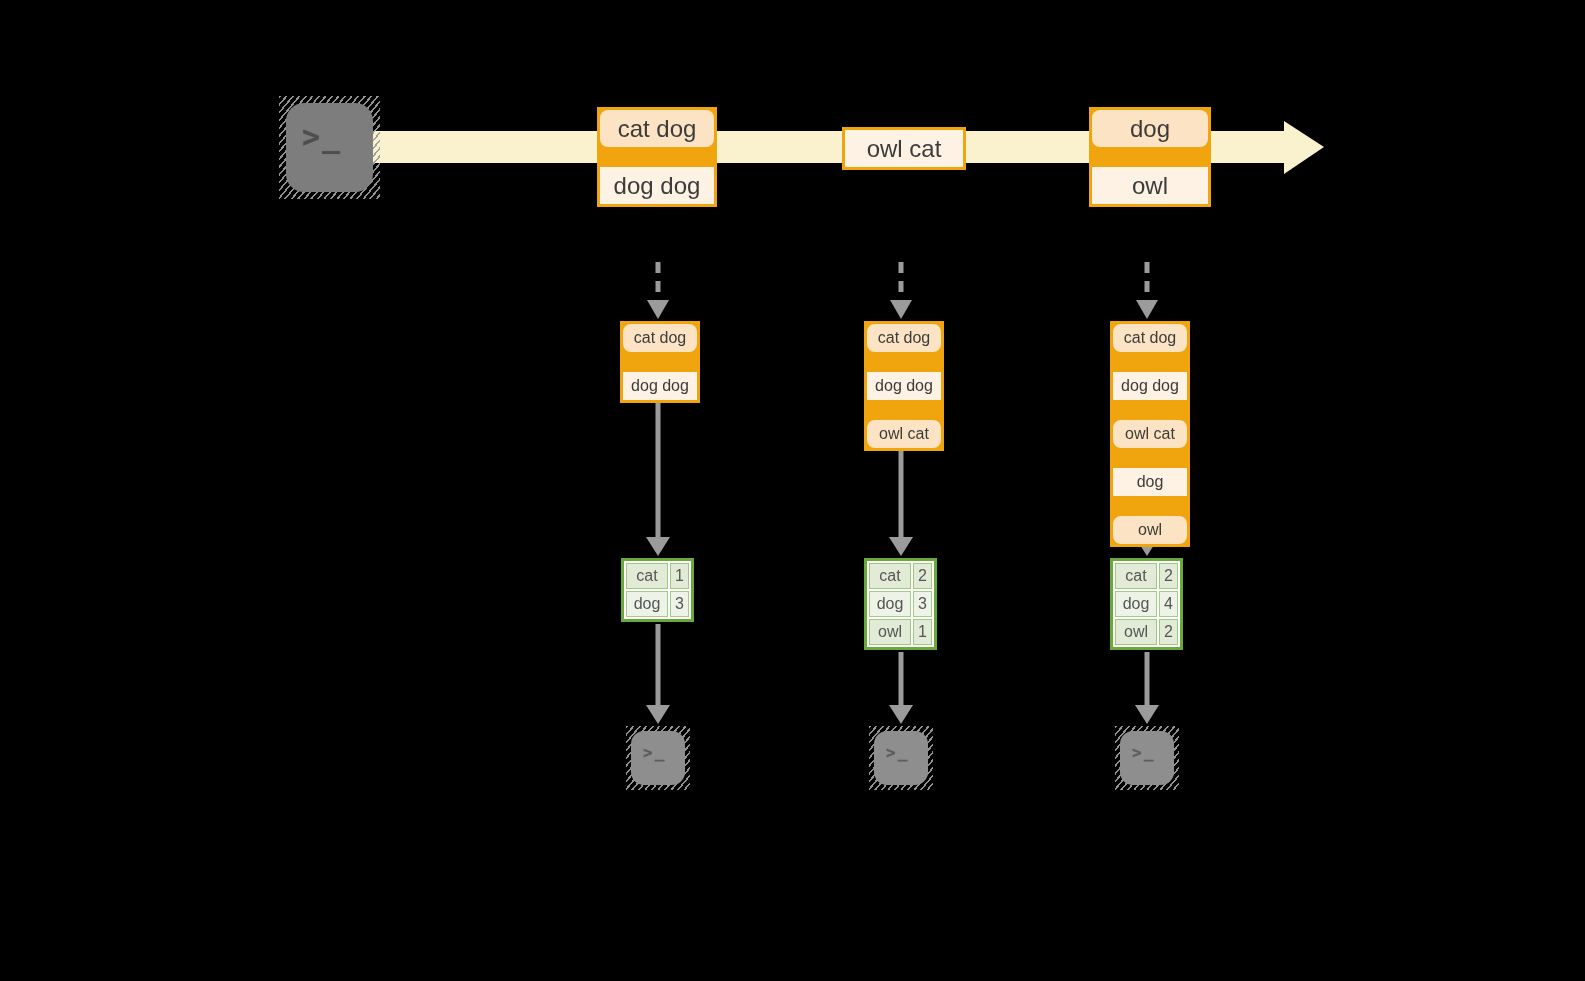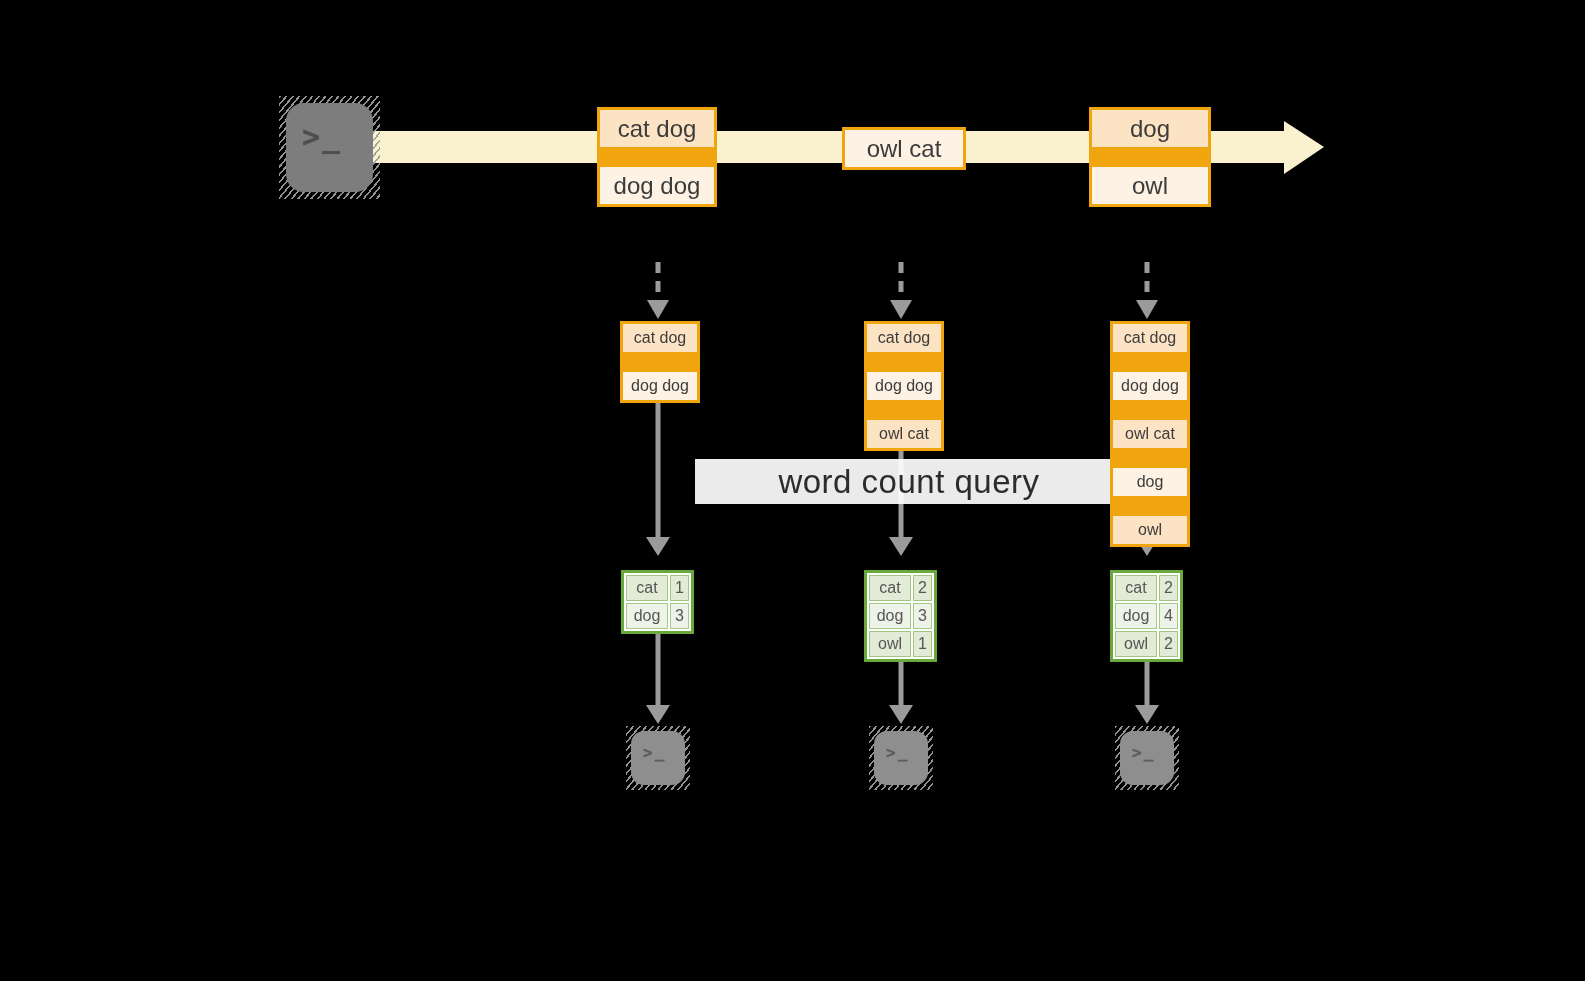--- a/index.html
+++ b/index.html
@@ -29,7 +29,7 @@
   .obox .orow{display:flex;align-items:center;justify-content:center;
     color:var(--text-dark,#3c3c3c);}
   .obox .orow + .orow{margin-top:20px;}
-  .obox .dark{background:var(--peach-dark,#fbe3c3);}
+  .obox .dark{background:var(--peach-dark,#fbe3c3);border-radius:8px;}
   .obox .light{background:var(--peach-light,#fdf2e3);}
   .obox.big .orow{width:100%;height:37px;font-size:24px;}
   .obox.small .orow{width:100%;height:28px;font-size:16px;}

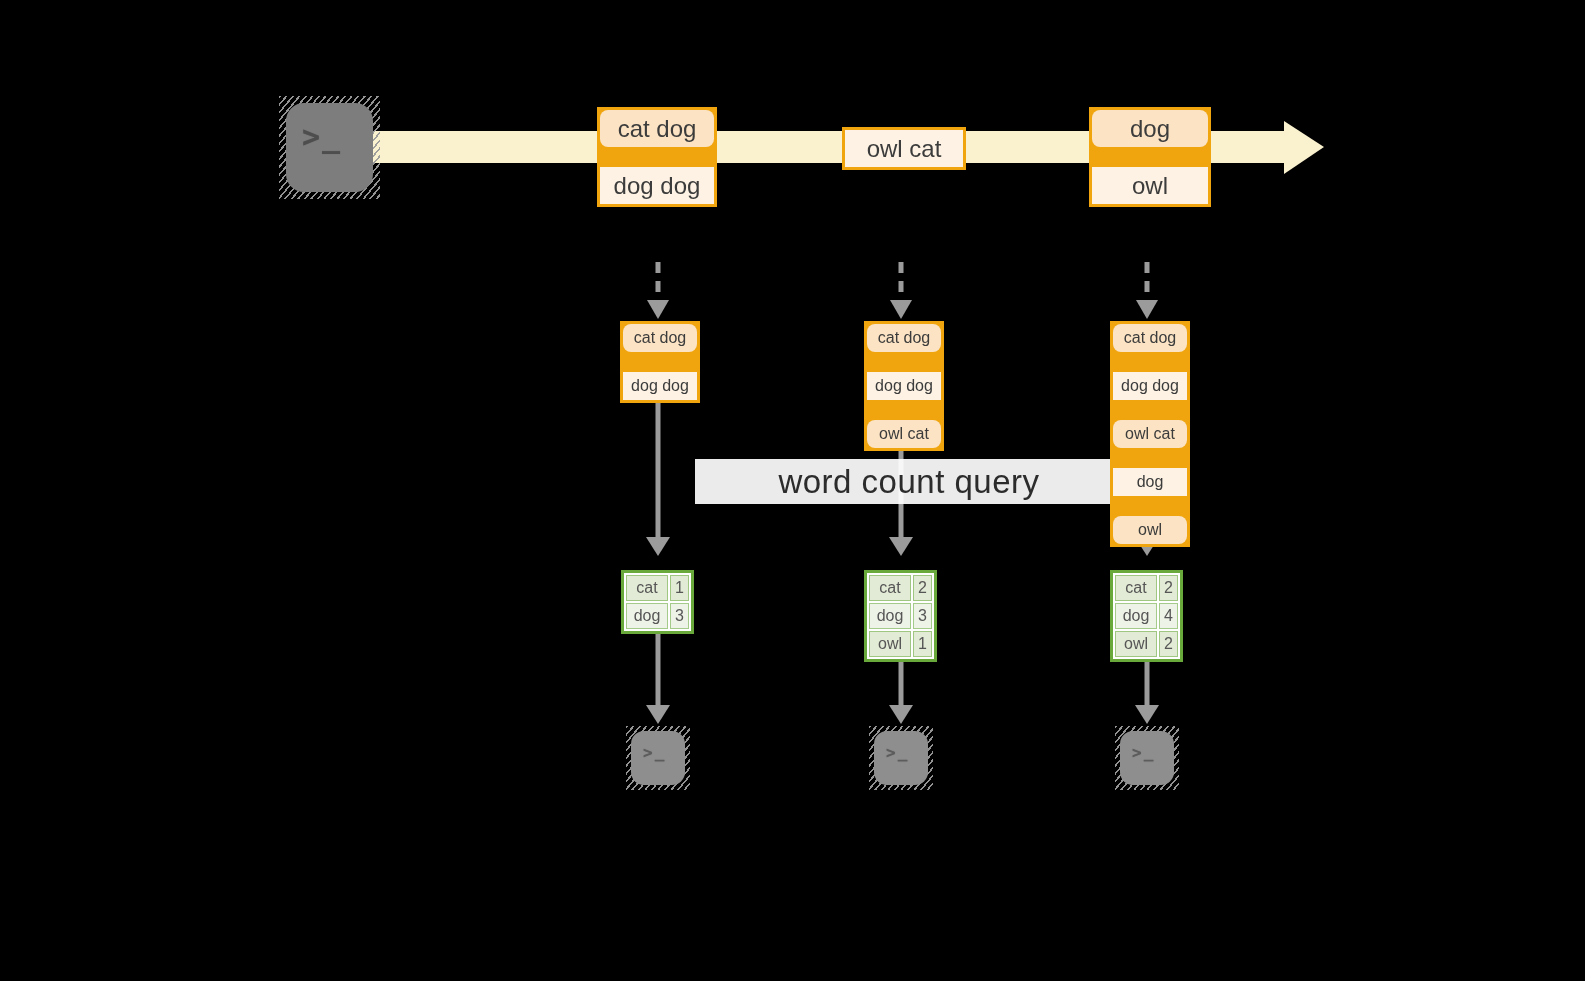--- a/index.html
+++ b/index.html
@@ -124,9 +124,6 @@
     <div class="orow dark">owl</div>
   </div>
 
-  <div class="query-band">
-    <span>word count query</span>
-  </div>
 
   <div class="gtable" style="left:621px;">
     <div class="gcell dark">cat</div>

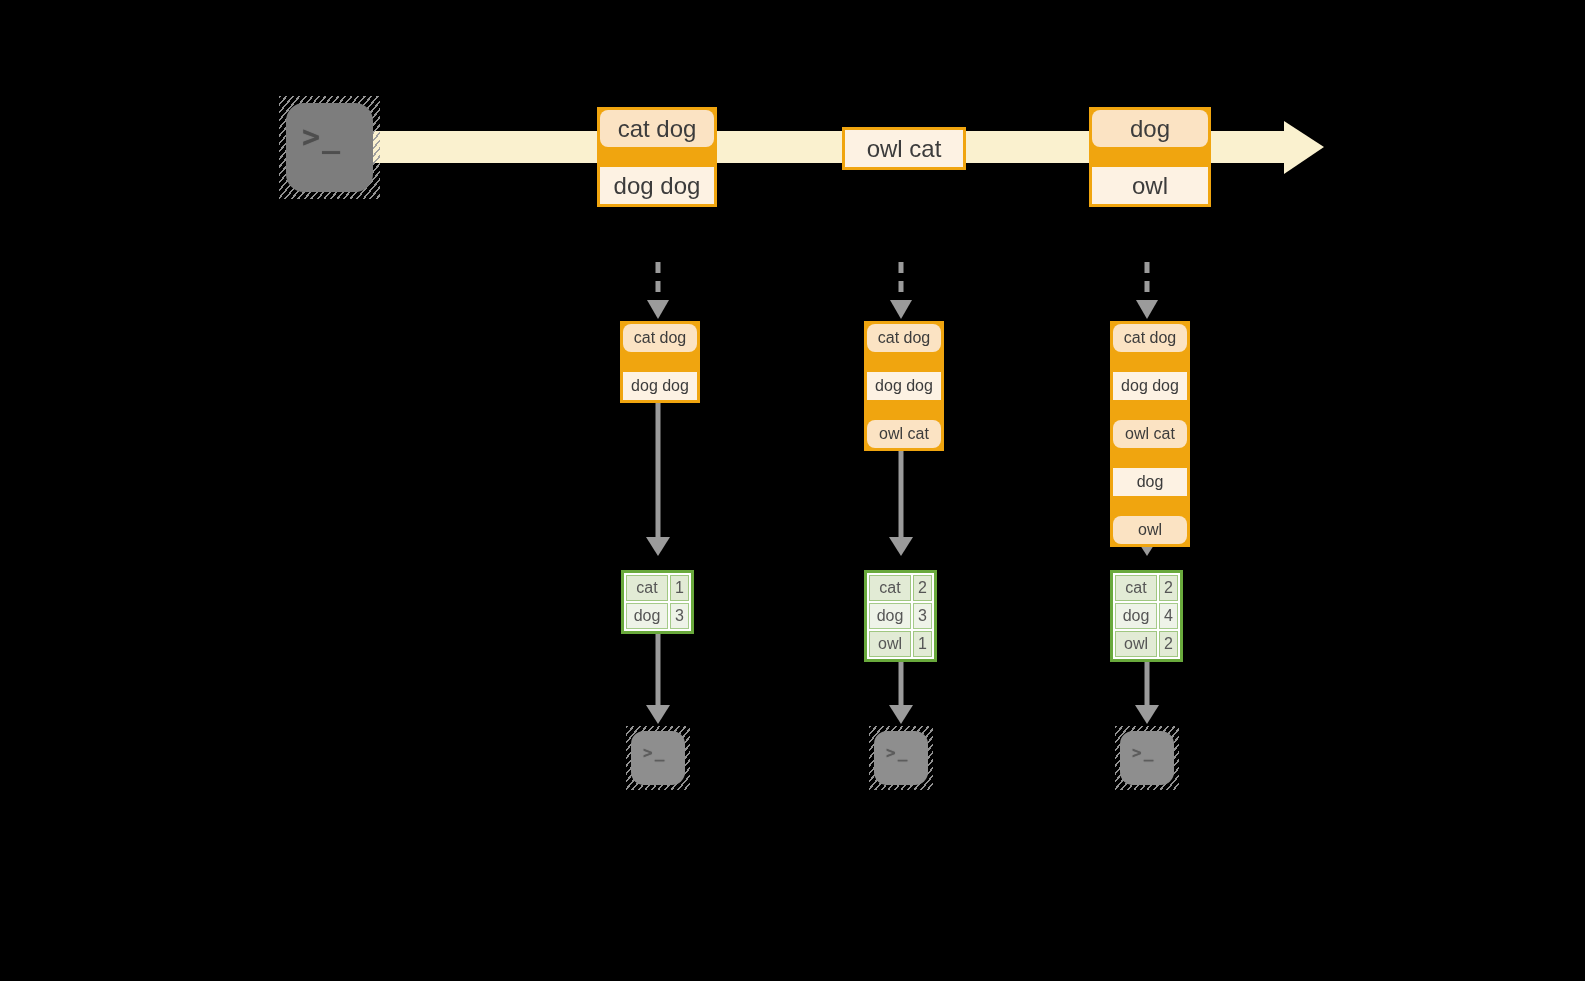--- a/index.html
+++ b/index.html
@@ -42,7 +42,7 @@
   .query-band span{font-size:33px;color:#2c2c2c;letter-spacing:.5px;}
 
   
-  .gtable{position:absolute;top:570px;z-index:2;background:#fff;
+  .gtable{position:absolute;top:558px;z-index:2;background:#fff;
     border:3px solid var(--green-border,#69a93c);padding:2px;
     display:grid;grid-template-columns:42px 19px;gap:2px;}
   .gcell{height:26px;display:flex;align-items:center;justify-content:center;

